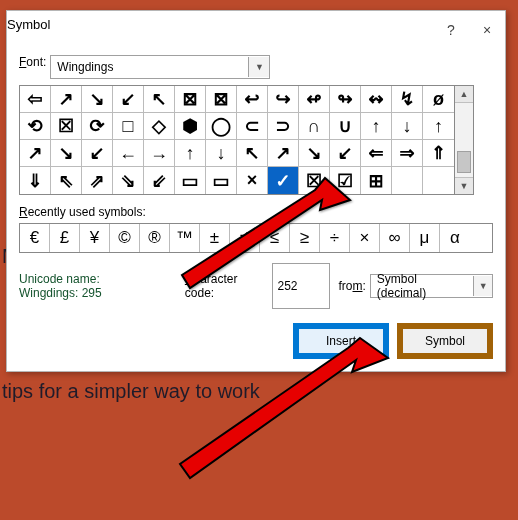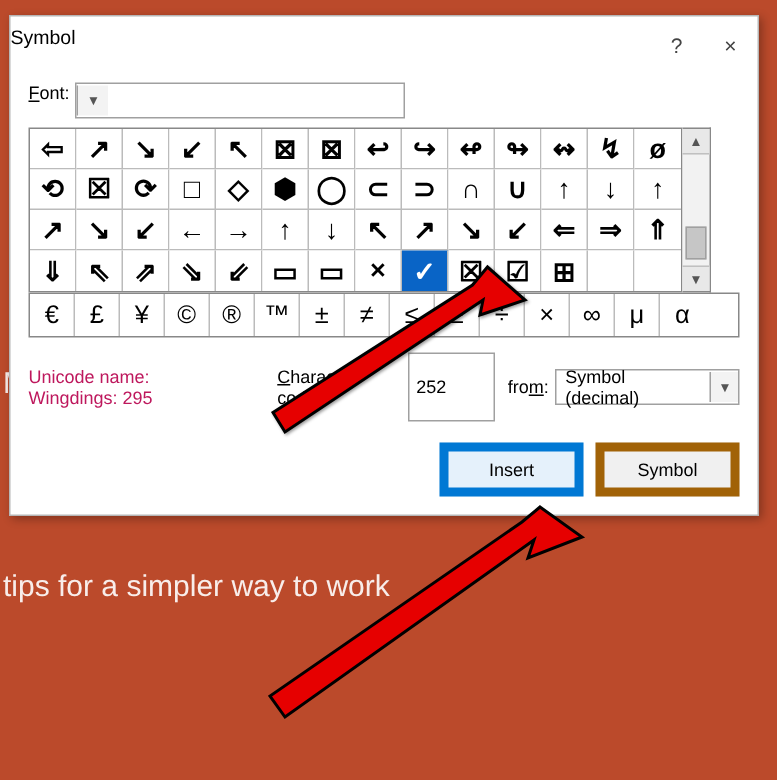--- a/index.html
+++ b/index.html
@@ -62,6 +62,7 @@
     <div class="fontrow">
       <span class="lbl"><u>F</u>ont:</span>
       <div class="fontsel">
+        <input value="Wingdings" style="">
         <div class="dd">▼</div>
       </div>
     </div>

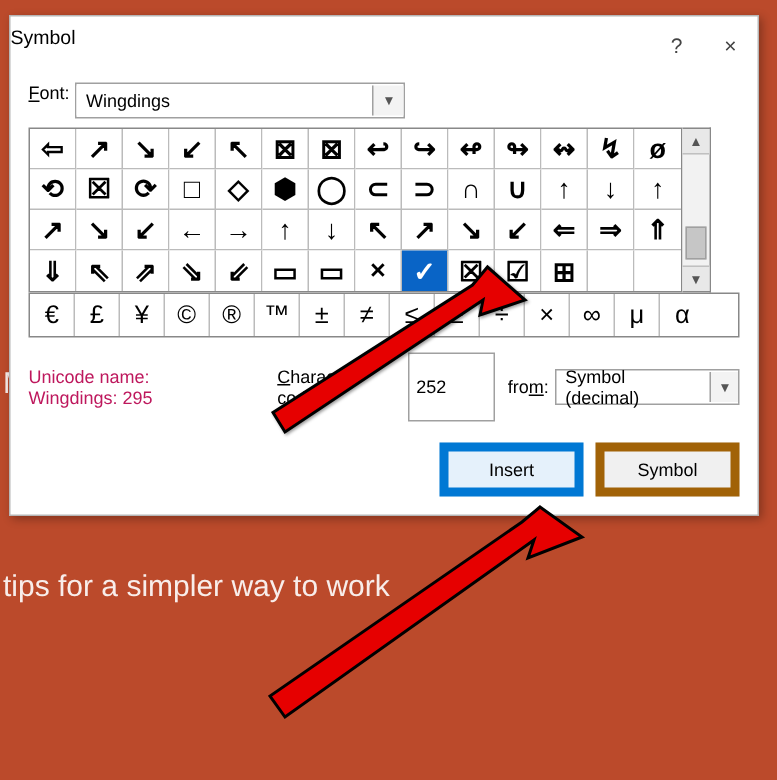--- a/index.html
+++ b/index.html
@@ -143,6 +143,7 @@
       </div>
     </div>
 
+    <div class="rlbl"><u>R</u>ecently used symbols:</div>
     <div class="grid recent" id="recent-grid">
         <div class="row">
           <div class="cell">€</div>

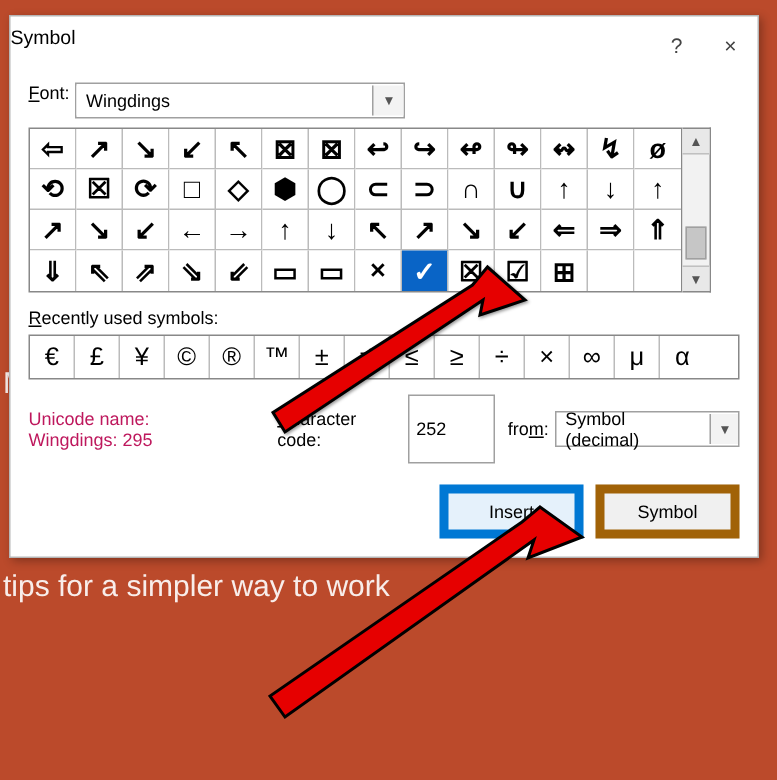--- a/index.html
+++ b/index.html
@@ -34,7 +34,7 @@
   .recent .row .cell{width:30px;height:28px;font-size:17px}
   .meta{display:flex;align-items:center;margin-top:10px}
   .meta .col1{width:160px}
-  .small{color:#be185d;font-size:12px}
+  .small{color:#14532d;font-size:12px}
   .ccwrap{display:flex;align-items:center;margin-left:auto}
   .ccwrap .lbl{margin-left:8px}
   .ccinput{border:1px solid #a0a0a0;background:#fff;width:48px;height:20px;padding:12px 4px;font-size:12px}

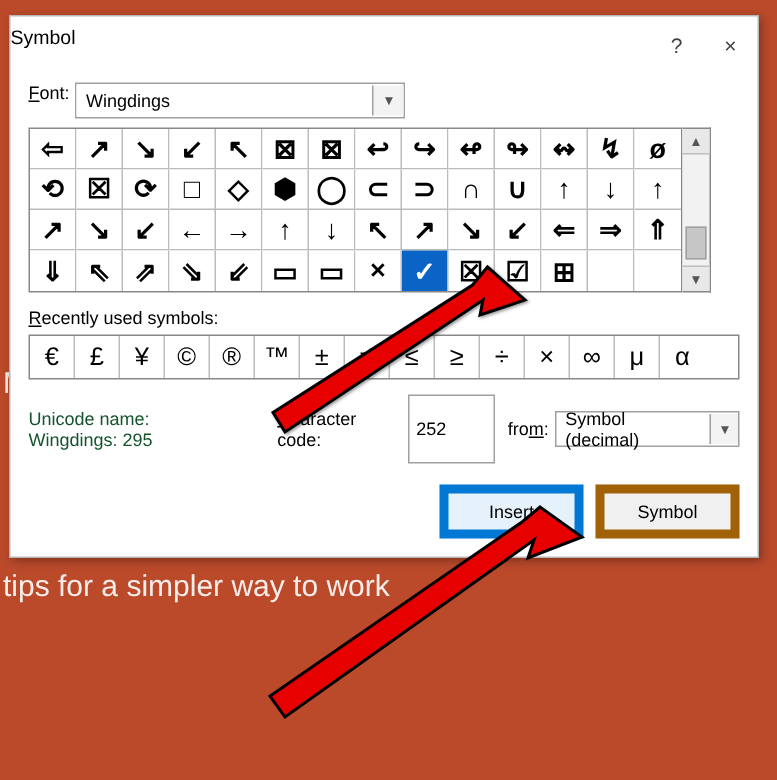--- a/index.html
+++ b/index.html
@@ -3,7 +3,7 @@
 <meta charset="utf-8">
 <style>
   html,body{margin:0;padding:0;width:518px;height:520px;font-family:"Segoe UI",Tahoma,sans-serif;font-size:12px;background:#bb4a2b;overflow:hidden}
-  .bg-text{position:absolute;color:#ffffff;opacity:.9;font-size:20px;font-weight:300;left:2px;}
+  .bg-text{position:absolute;color:#0f172a;opacity:.9;font-size:20px;font-weight:300;left:2px;}
   .bg1{top:245px}
   .bg2{top:380px}
   .dialog{position:absolute;left:6px;top:10px;width:498px;background:#fff;border:1px solid #b6b6b6;box-shadow:2px 2px 6px rgba(0,0,0,.3)}

